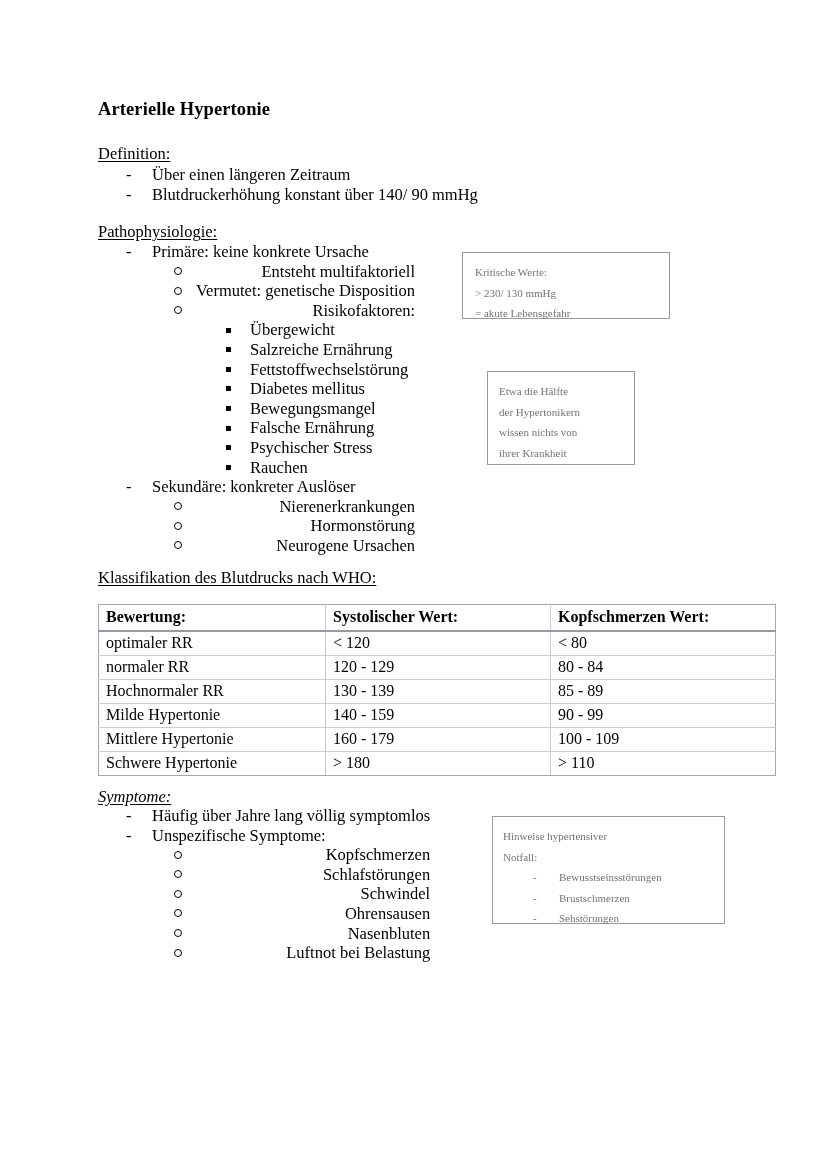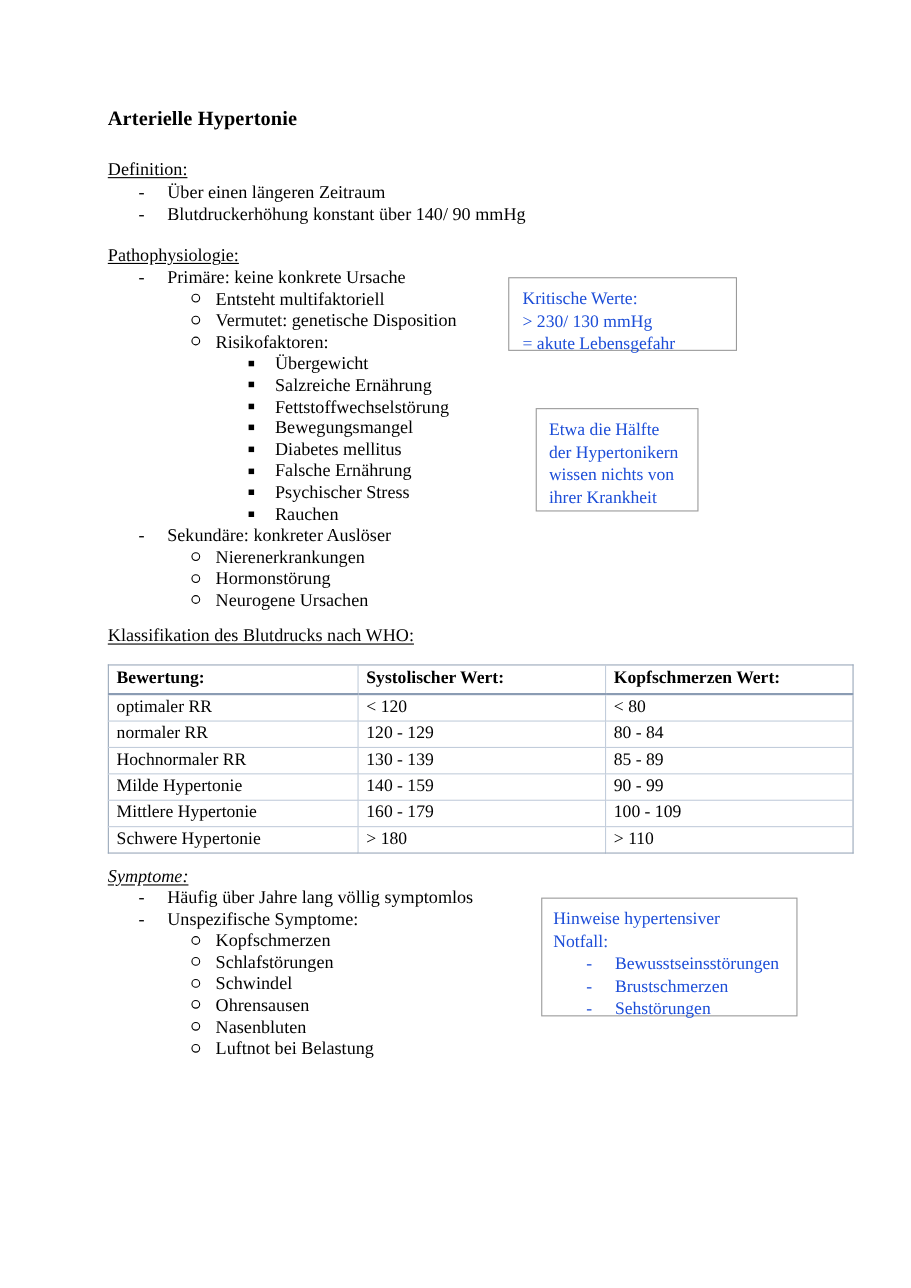--- a/index.html
+++ b/index.html
@@ -59,7 +59,7 @@
   }
   .lvl1 { padding-left: 54px; }
   .lvl1 > .bullet { left: 28px; }
-  .lvl2 { padding-left: 98px; }
+  .lvl2 { padding-left: 98px; text-align: right; }
   .lvl2 > .bullet { left: 76px; font-size: 13px; }
   .lvl3 { padding-left: 152px; }
   .lvl3 > .bullet { left: 128px; }

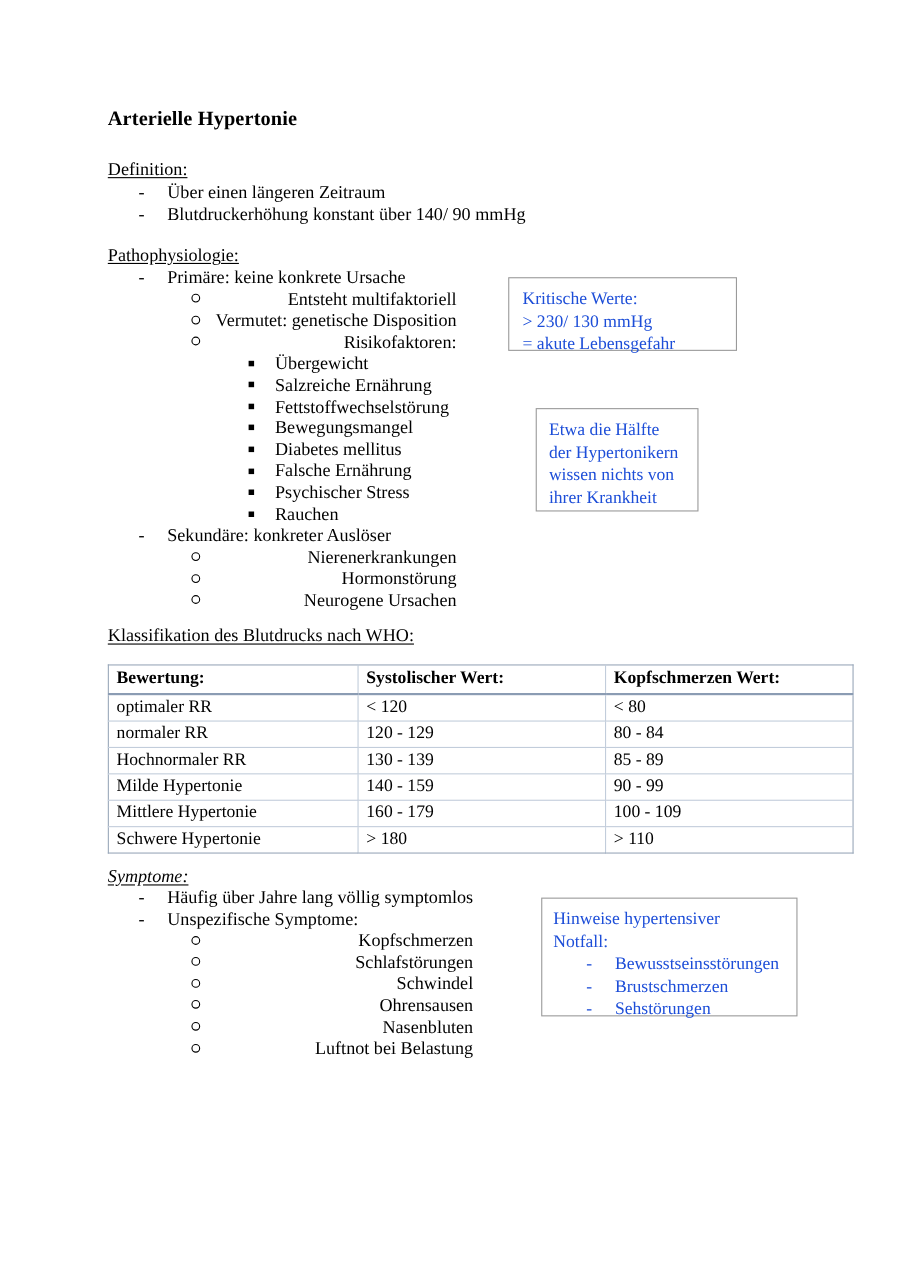--- a/index.html
+++ b/index.html
@@ -88,8 +88,8 @@
     position: absolute;
     border: 1px solid #9a9a9a;
     background: #ffffff;
-    color: #1d4ed8;
-    font-size: 16px;
+    color: #737373;
+    font-size: 11px;
     line-height: 20.5px;
     box-sizing: border-box;
   }

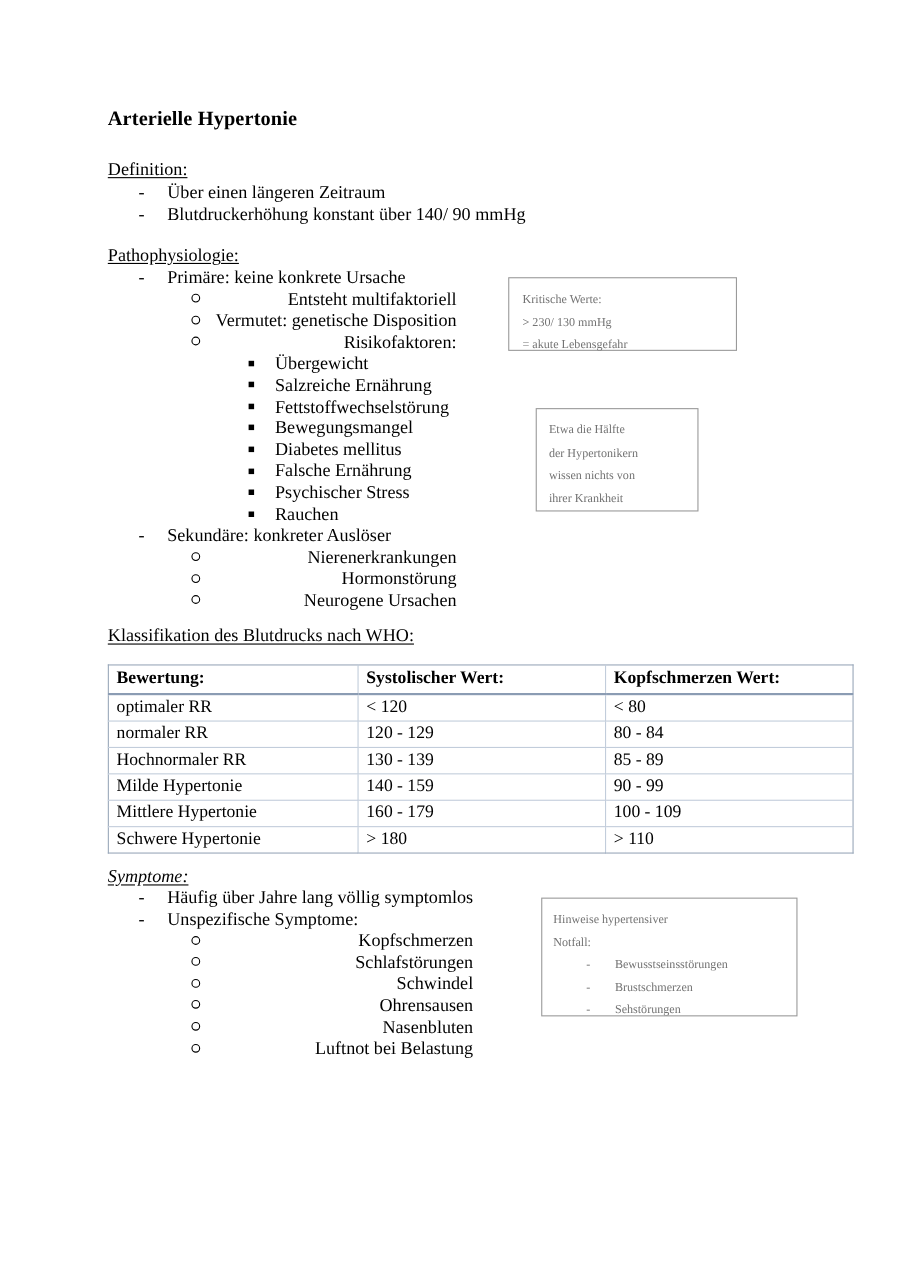--- a/index.html
+++ b/index.html
@@ -191,11 +191,11 @@
     </div>
     <div class="li lvl3">
       <span class="bullet"><span class="sq"></span></span>
+      <span>Diabetes mellitus</span>
+    </div>
+    <div class="li lvl3">
+      <span class="bullet"><span class="sq"></span></span>
       <span>Bewegungsmangel</span>
-    </div>
-    <div class="li lvl3">
-      <span class="bullet"><span class="sq"></span></span>
-      <span>Diabetes mellitus</span>
     </div>
     <div class="li lvl3">
       <span class="bullet"><span class="sq"></span></span>

